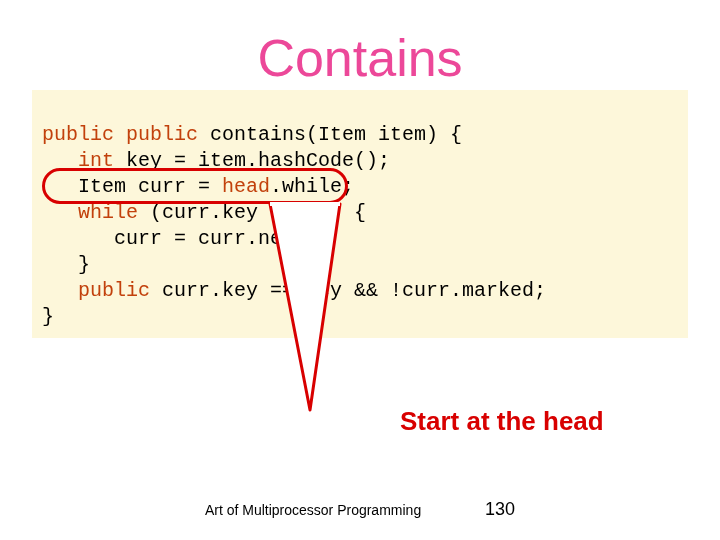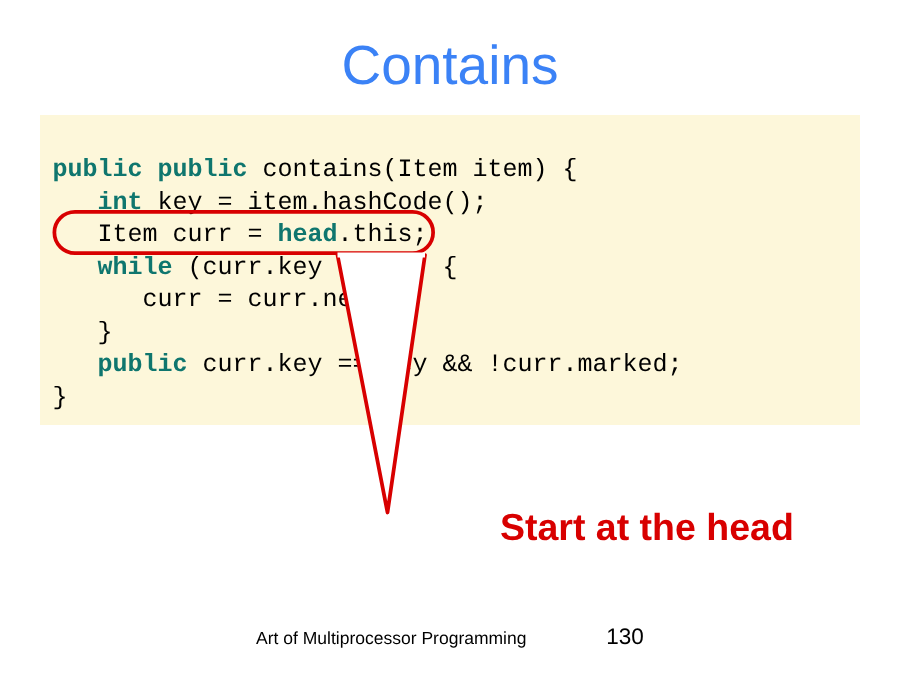--- a/index.html
+++ b/index.html
@@ -14,11 +14,11 @@
   }
   .title {
     text-align: center;
-    font-size: 44px;
+    font-size: 52px;
     font-weight: normal;
     margin-top: 28px;
-    margin-bottom: 14px;
-    color: #3b82f6;
+    margin-bottom: 2px;
+    color: #ec4899;
   }
   .codebox {
     background: #fdf7da;

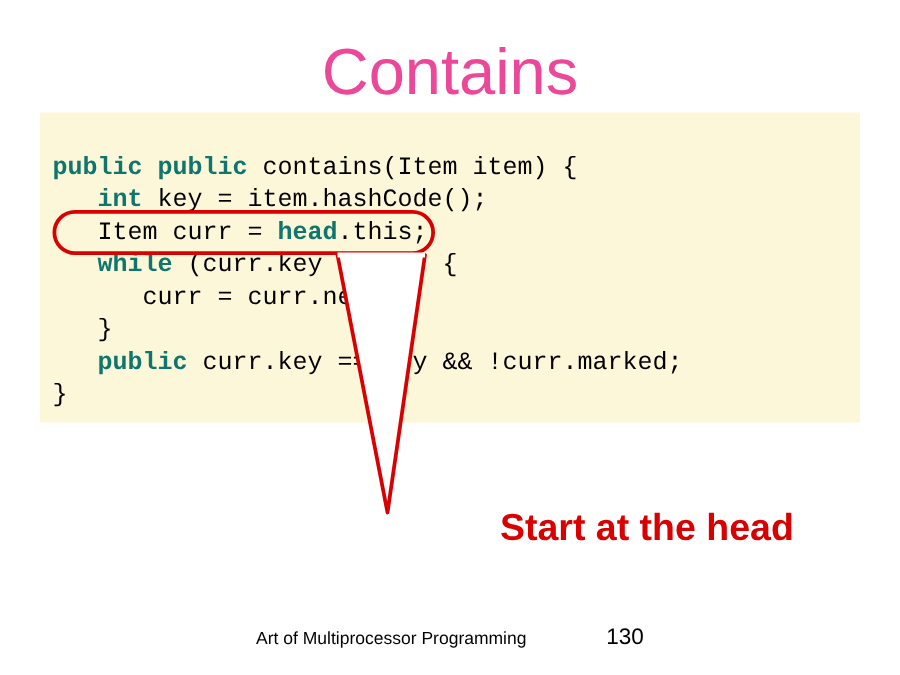--- a/index.html
+++ b/index.html
@@ -31,7 +31,7 @@
     white-space: pre;
     position: relative;
   }
-  .kw { color: #0f766e; font-weight: bold; }
+  .kw { color: #c2410c; font-weight: normal; }
   .highlight-oval {
     position: absolute;
     border: 3px solid #d80000;

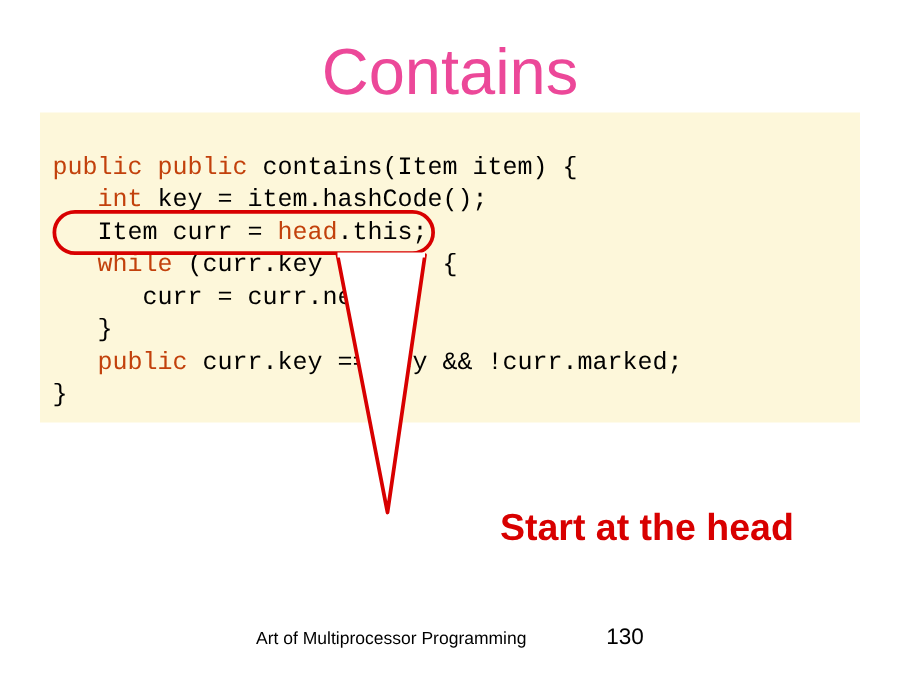--- a/index.html
+++ b/index.html
@@ -75,7 +75,7 @@
 <div class="codebox">
 <span class="kw">public</span> <span class="kw">public</span><span> contains(Item item) {</span>
    <span class="kw">int</span><span> key = item.hashCode();</span>
-   <span>Item curr = </span><span class="kw">head</span><span>.this;</span>
+   <span>Item curr = </span><span class="kw">head</span><span>.while;</span>
    <span class="kw">while</span><span> (curr.key &lt; key) {</span>
       <span>curr = curr.next;</span>
    <span>}</span>

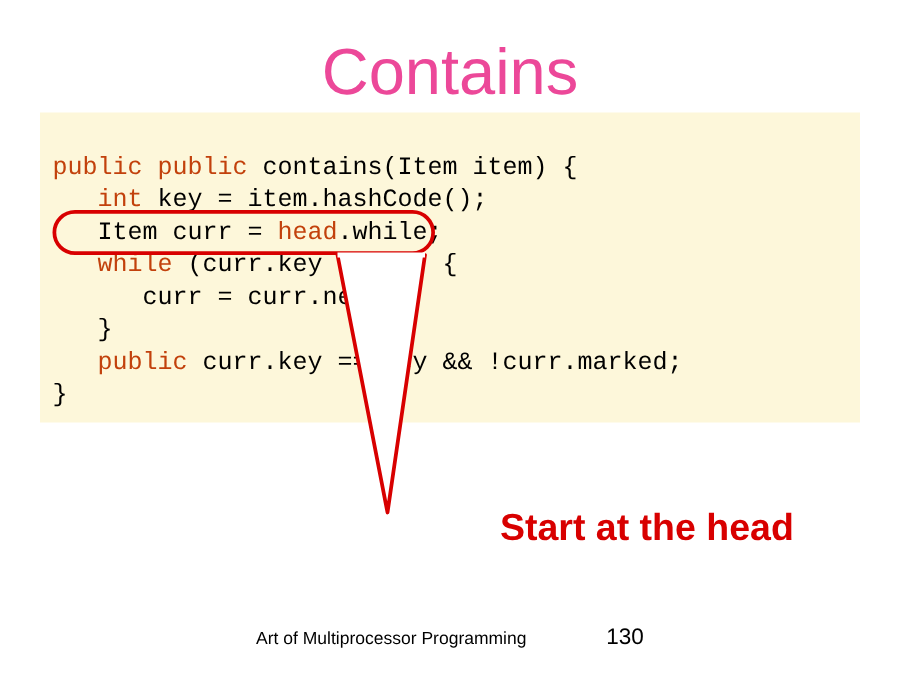--- a/index.html
+++ b/index.html
@@ -42,7 +42,7 @@
   .annotation {
     position: absolute;
     font-family: "Comic Sans MS", cursive, sans-serif;
-    font-size: 30px;
+    font-size: 26px;
     font-weight: bold;
     color: #d80000;
   }

